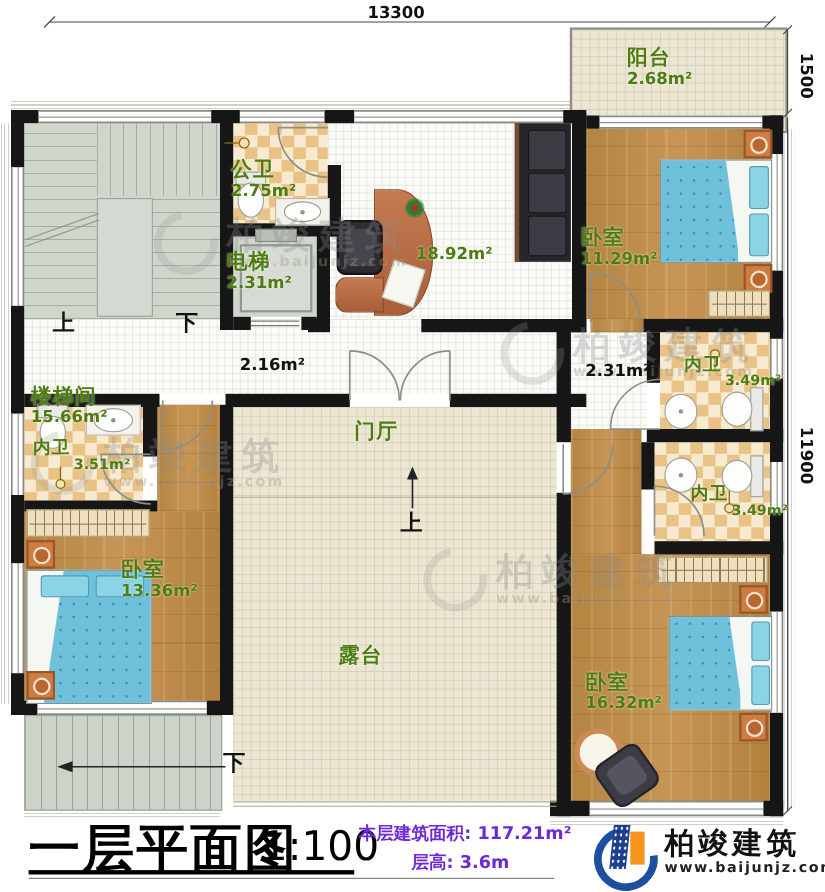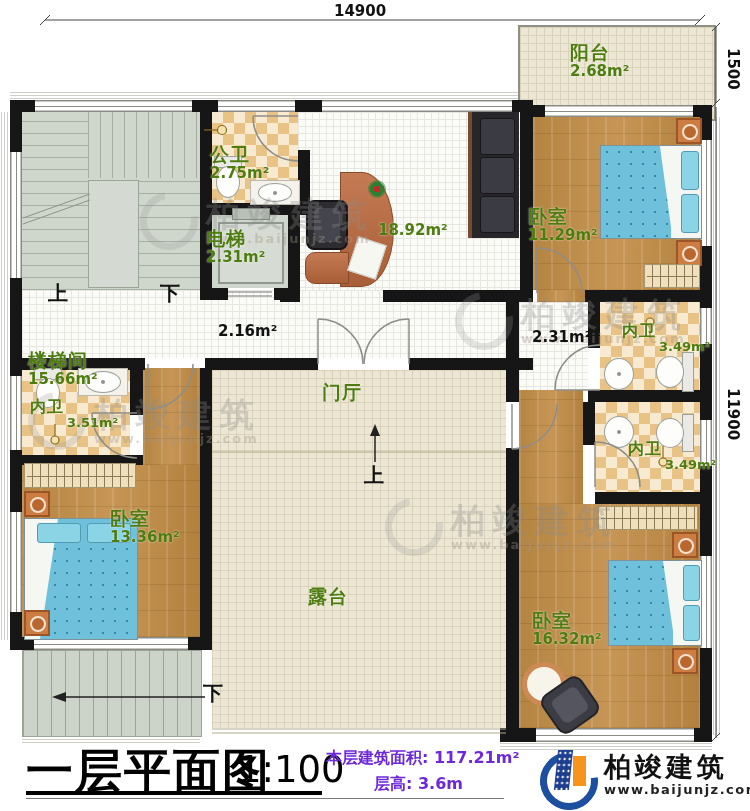--- a/index.html
+++ b/index.html
@@ -335,7 +335,7 @@
     </g>
   </svg>
 
-  <div class="dim" style="left:334px;top:2px;">14900</div>
+  <div class="dim" style="left:334px;top:2px;">13300</div>
   <div class="dim v" style="left:742px;top:48px;">1500</div>
   <div class="dim v" style="left:742px;top:388px;">11900</div>
 

